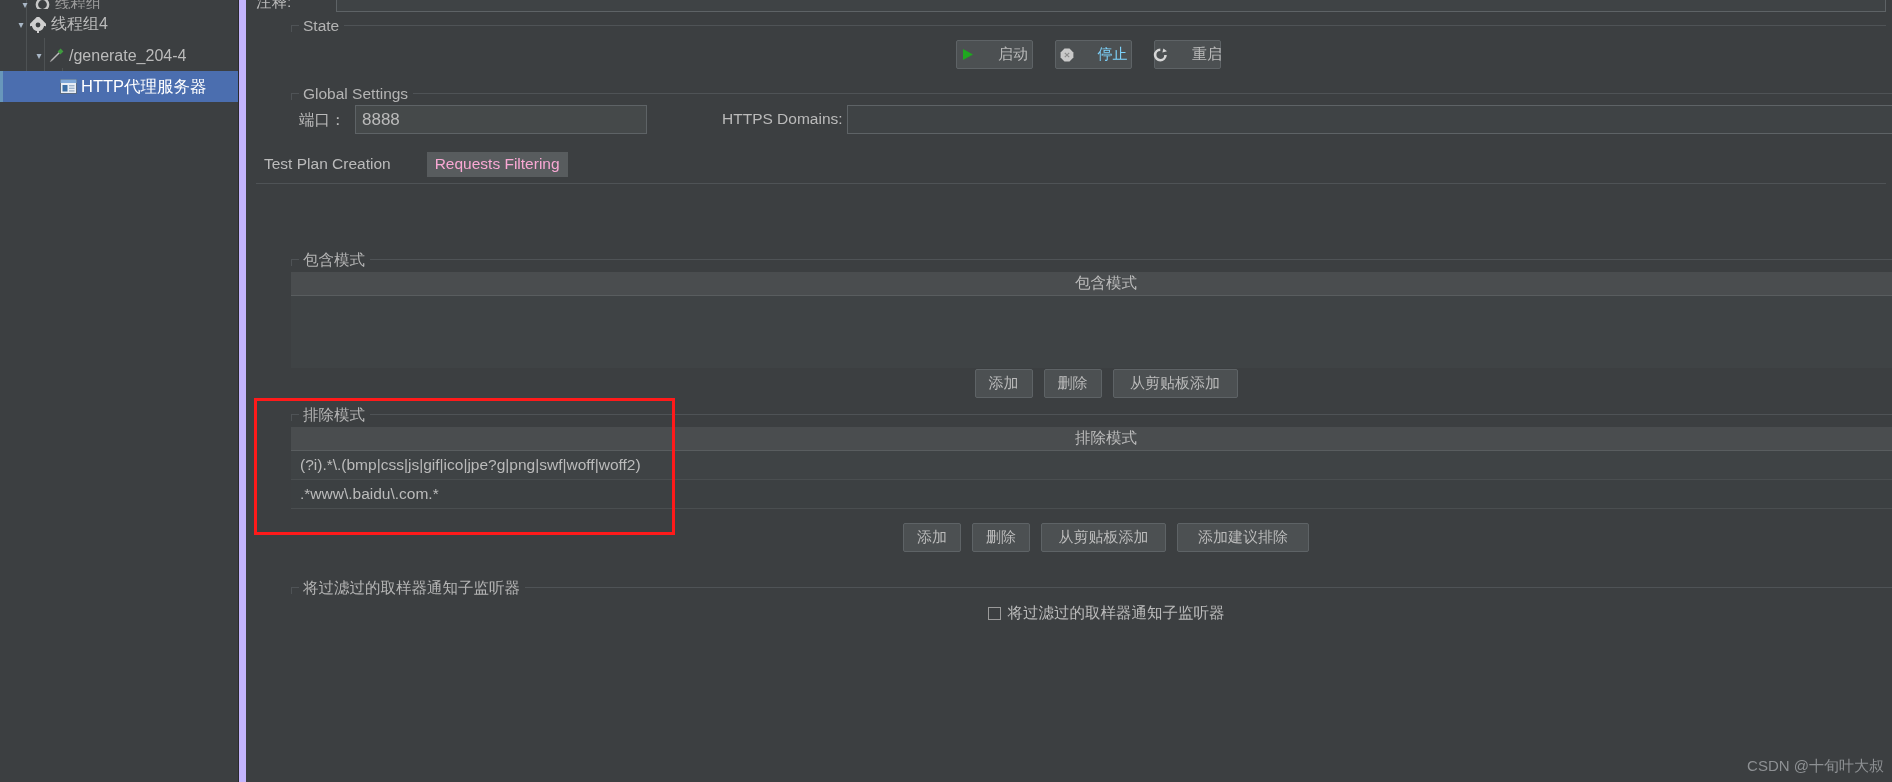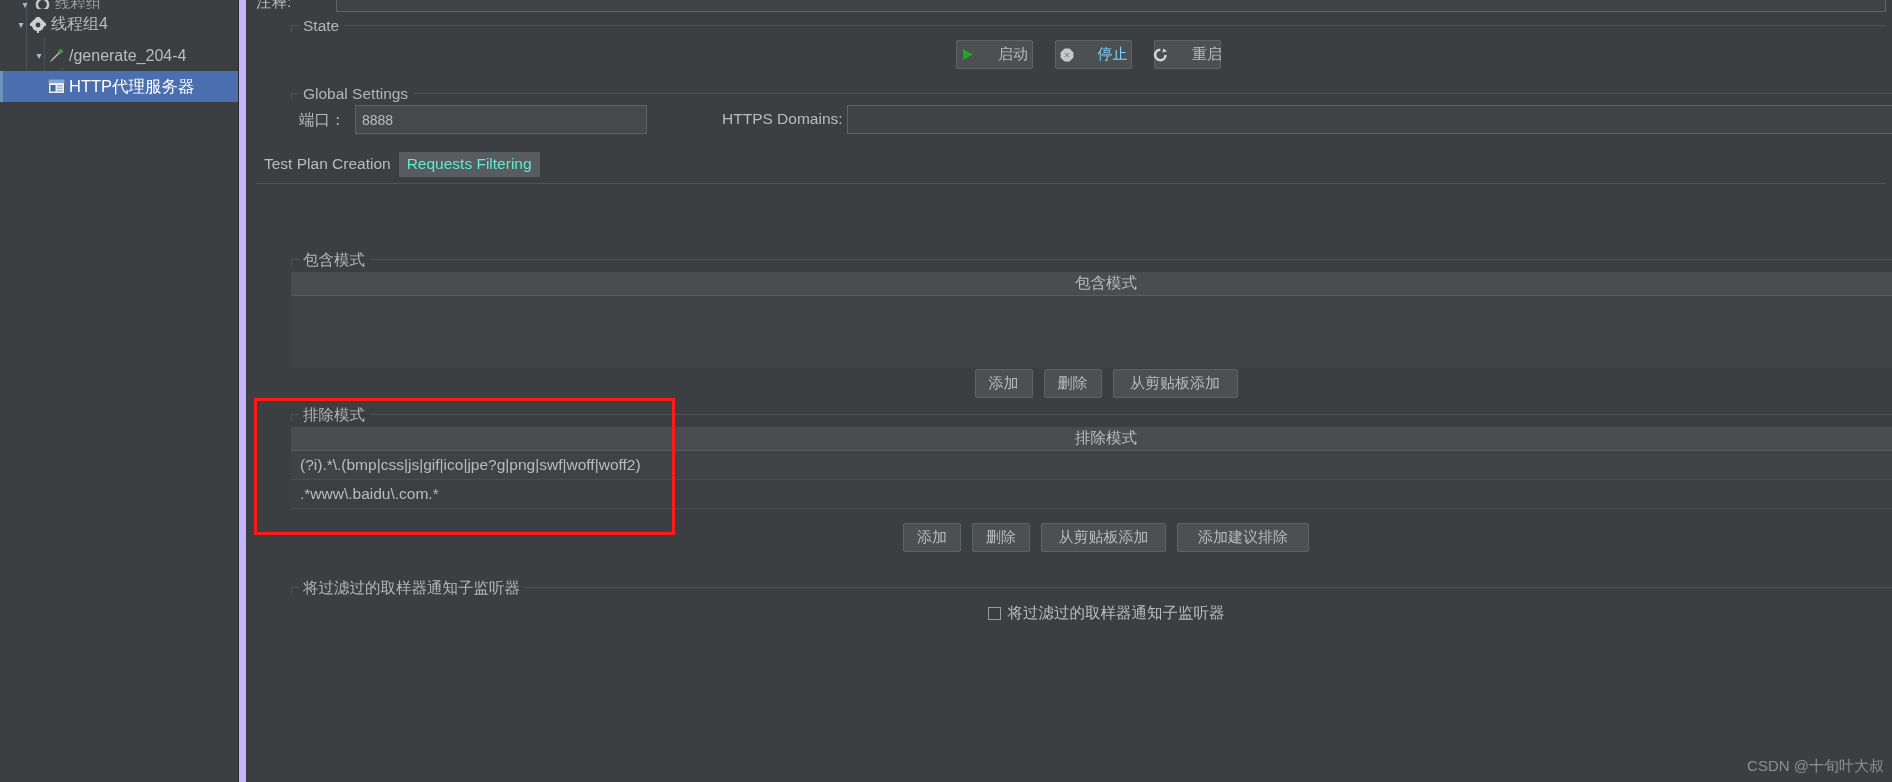--- a/index.html
+++ b/index.html
@@ -229,7 +229,7 @@
     </div>
 
 
-    <div class="tree-row selected" style="padding-left:32px; height:31px;">
+    <div class="tree-row selected" style="padding-left:44px; height:31px;">
       <span class="sel-strip"></span>
       <span class="twisty empty">▾</span>
       <span class="node-icon">

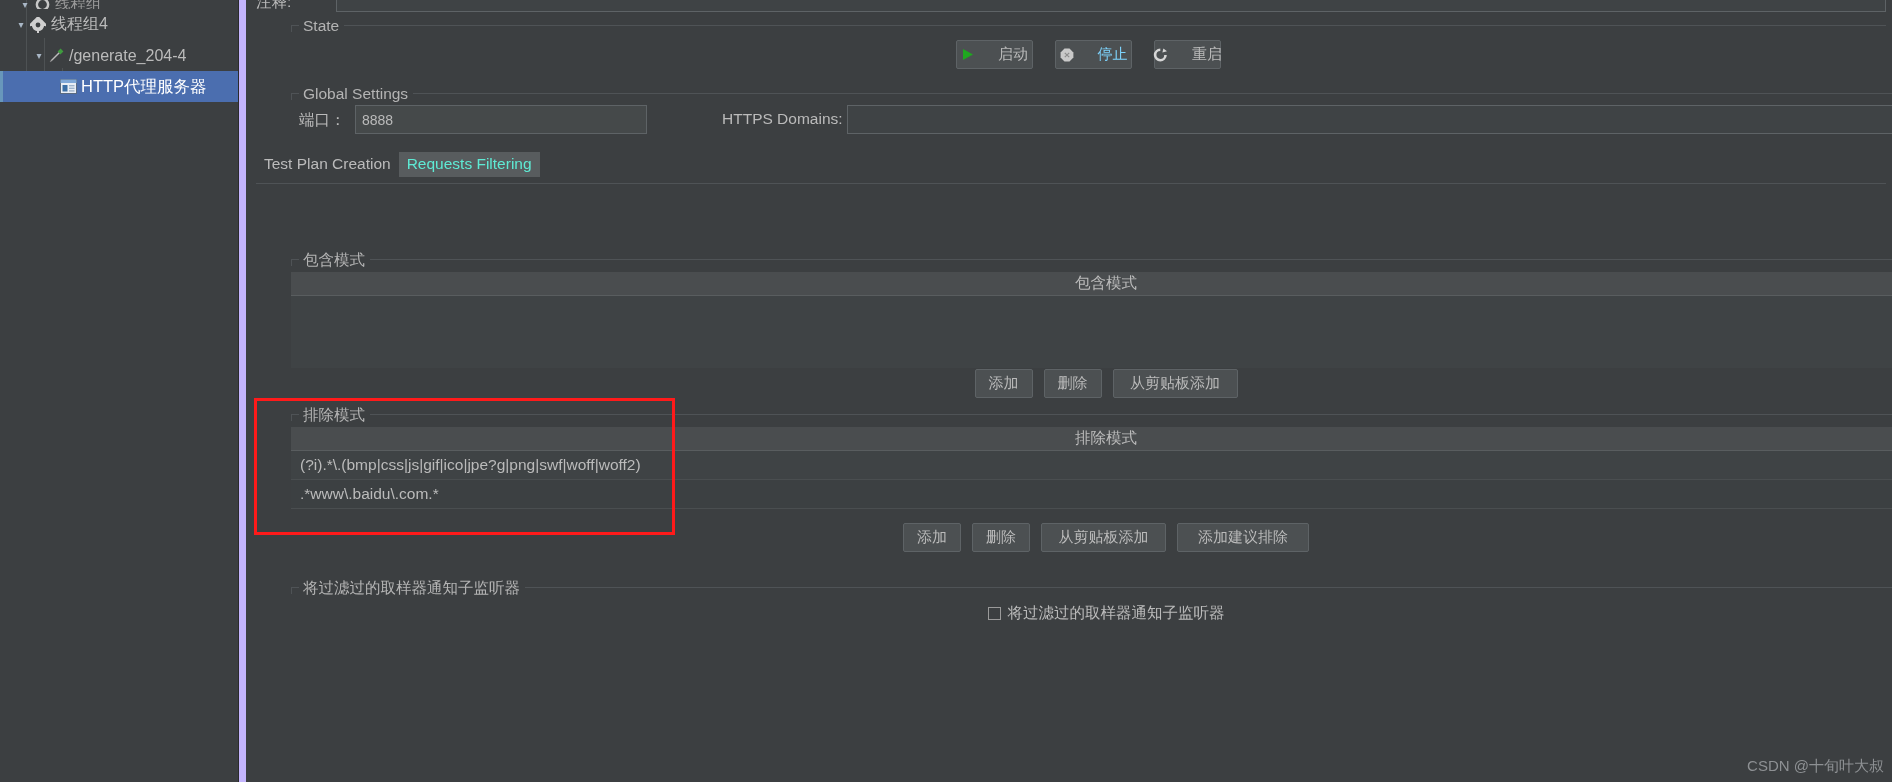--- a/index.html
+++ b/index.html
@@ -99,7 +99,7 @@
     background: #45494a;
     border: 1px solid #5e6366;
     color: #bbbbbb;
-    font-size: 14px;
+    font-size: 17px;
     padding: 2px 6px;
     display: flex; align-items: center;
     font-family: "Liberation Sans", "DejaVu Sans", sans-serif;

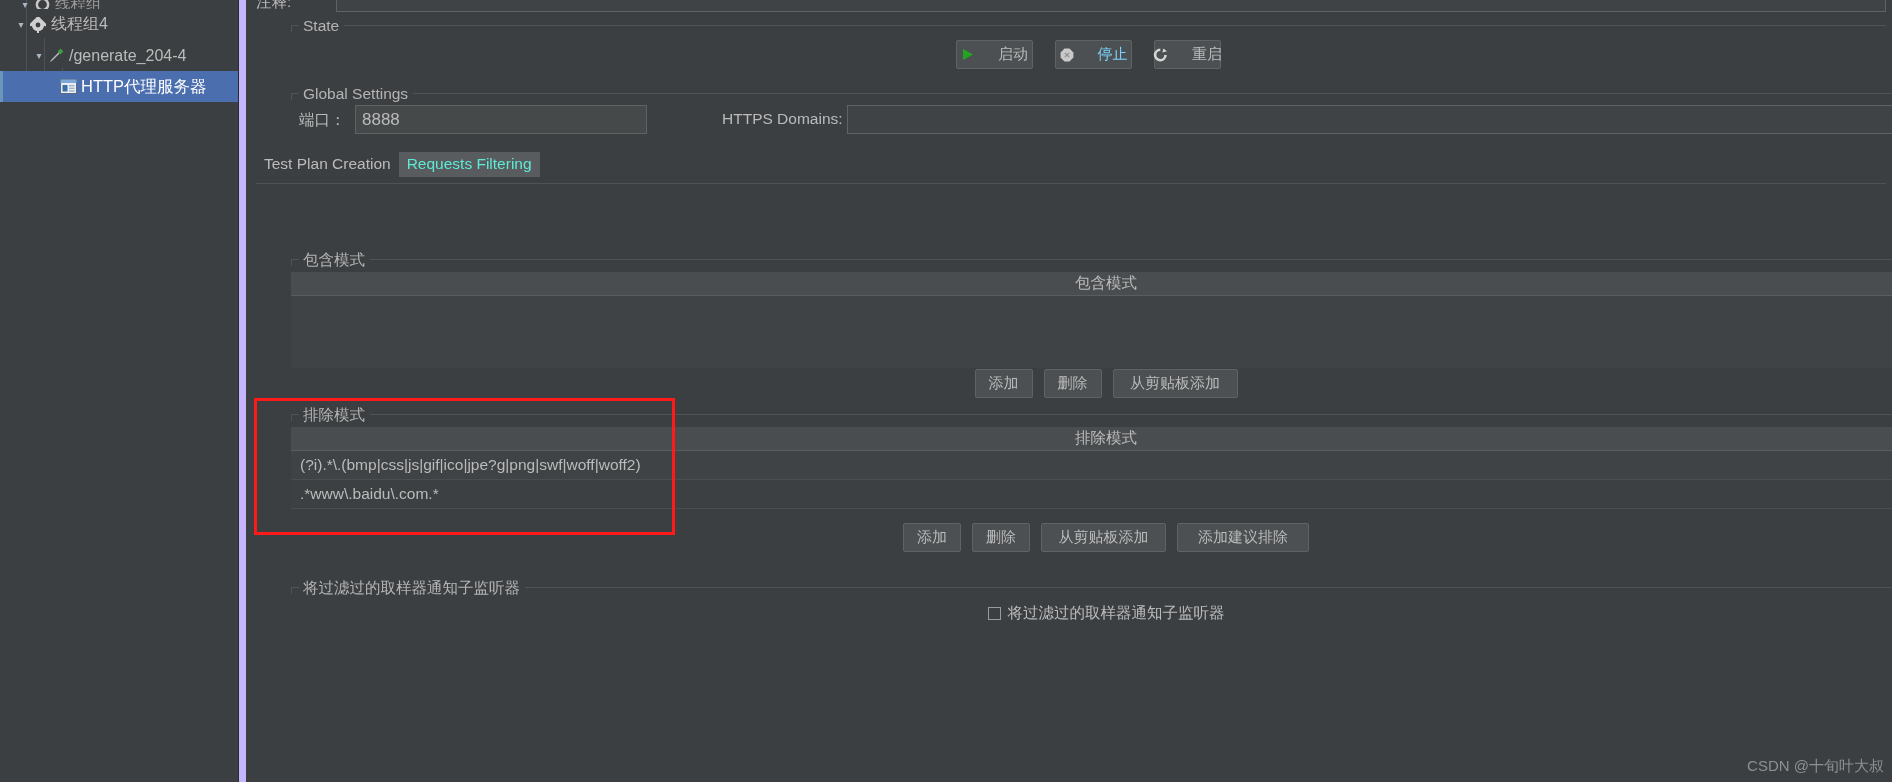--- a/index.html
+++ b/index.html
@@ -150,7 +150,7 @@
     padding: 3px 8px 4px 8px;
     white-space: nowrap; cursor: default;
   }
-  .tab.active { background: #585c5e; color: #5eead4; }
+  .tab.active { background: #585c5e; color: #f9a8d4; margin-left: 28px; }
   .tabs-underline {
     position: absolute; height: 1px; background: #4f5356;
   }

